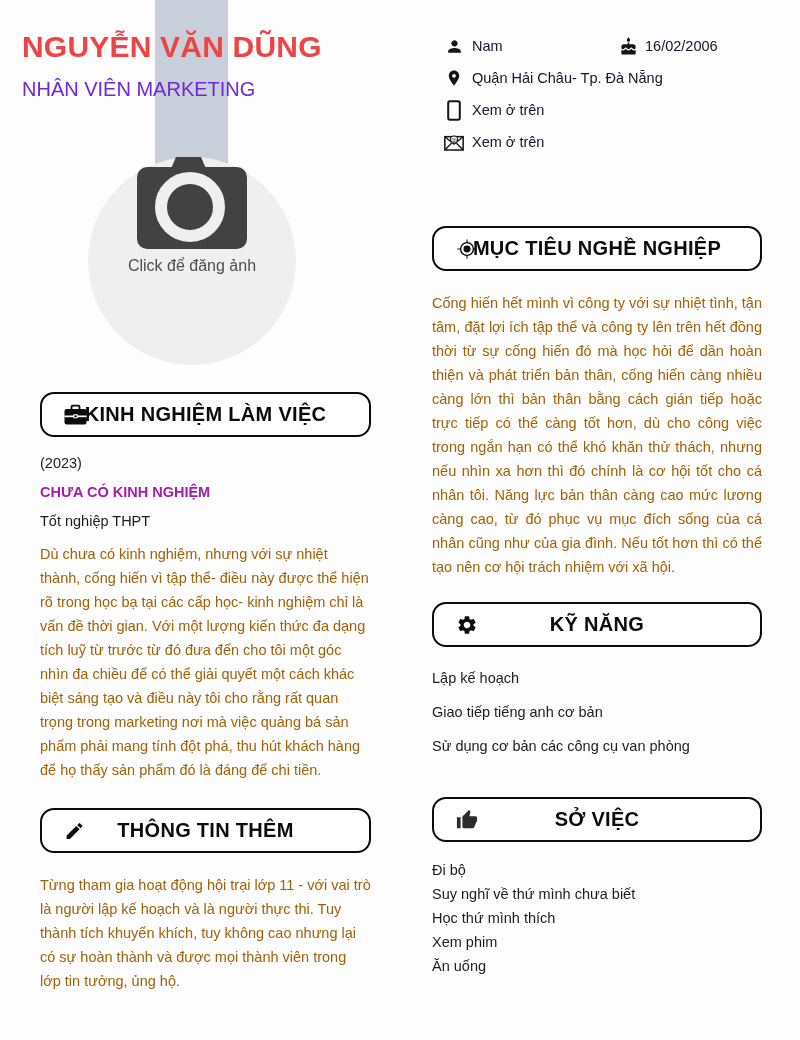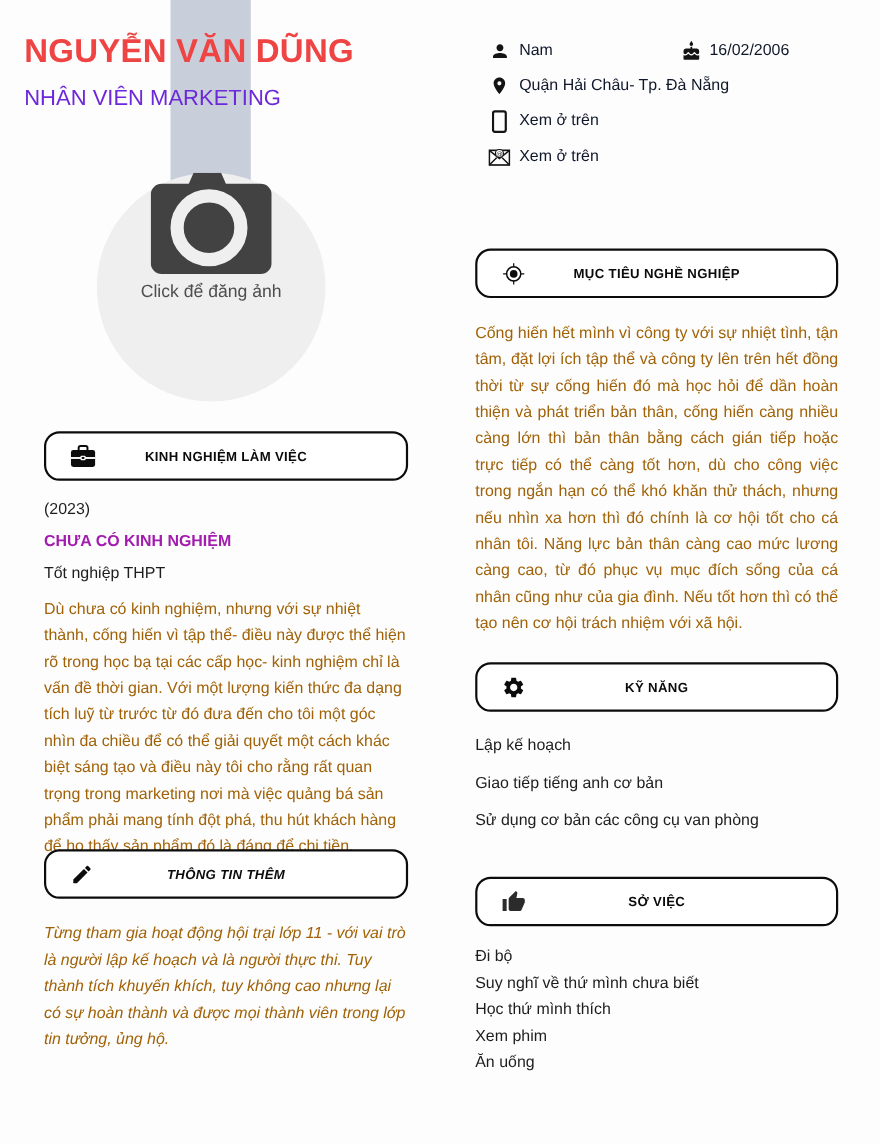--- a/index.html
+++ b/index.html
@@ -72,7 +72,7 @@
     display:flex; align-items:center;
   }
   .sec-title {
-    font-size:12px; font-weight:700; color:#0b0b0b; letter-spacing:.3px;
+    font-size:20px; font-weight:700; color:#0b0b0b; letter-spacing:.3px;
     white-space:nowrap;
   }
 

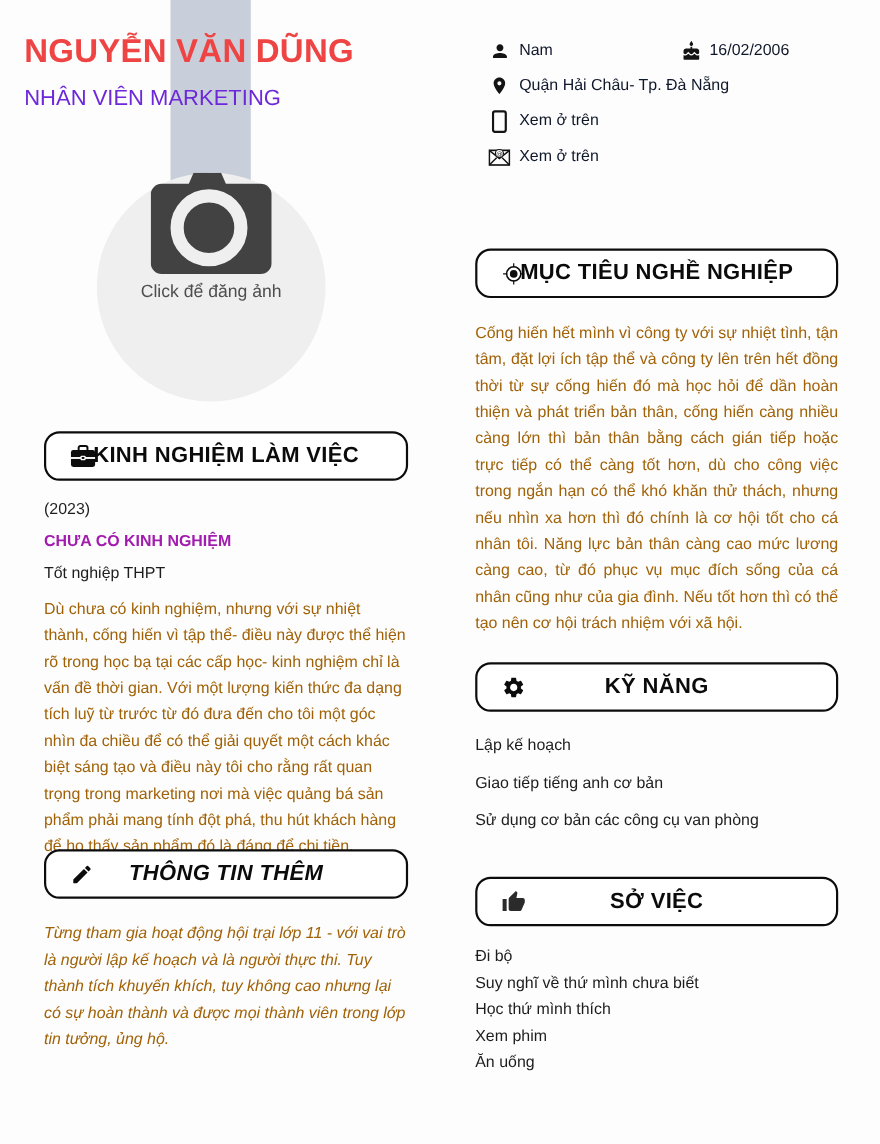--- a/index.html
+++ b/index.html
@@ -94,7 +94,7 @@
 
   
   #sec-experience { top:392px; }
-  #sec-additional { top:772px;font-style:italic; }
+  #sec-additional { top:808px; }
   #sec-objective  { top:226px; }
   #sec-skills     { top:602px; }
   #sec-hobbies    { top:797px; }

